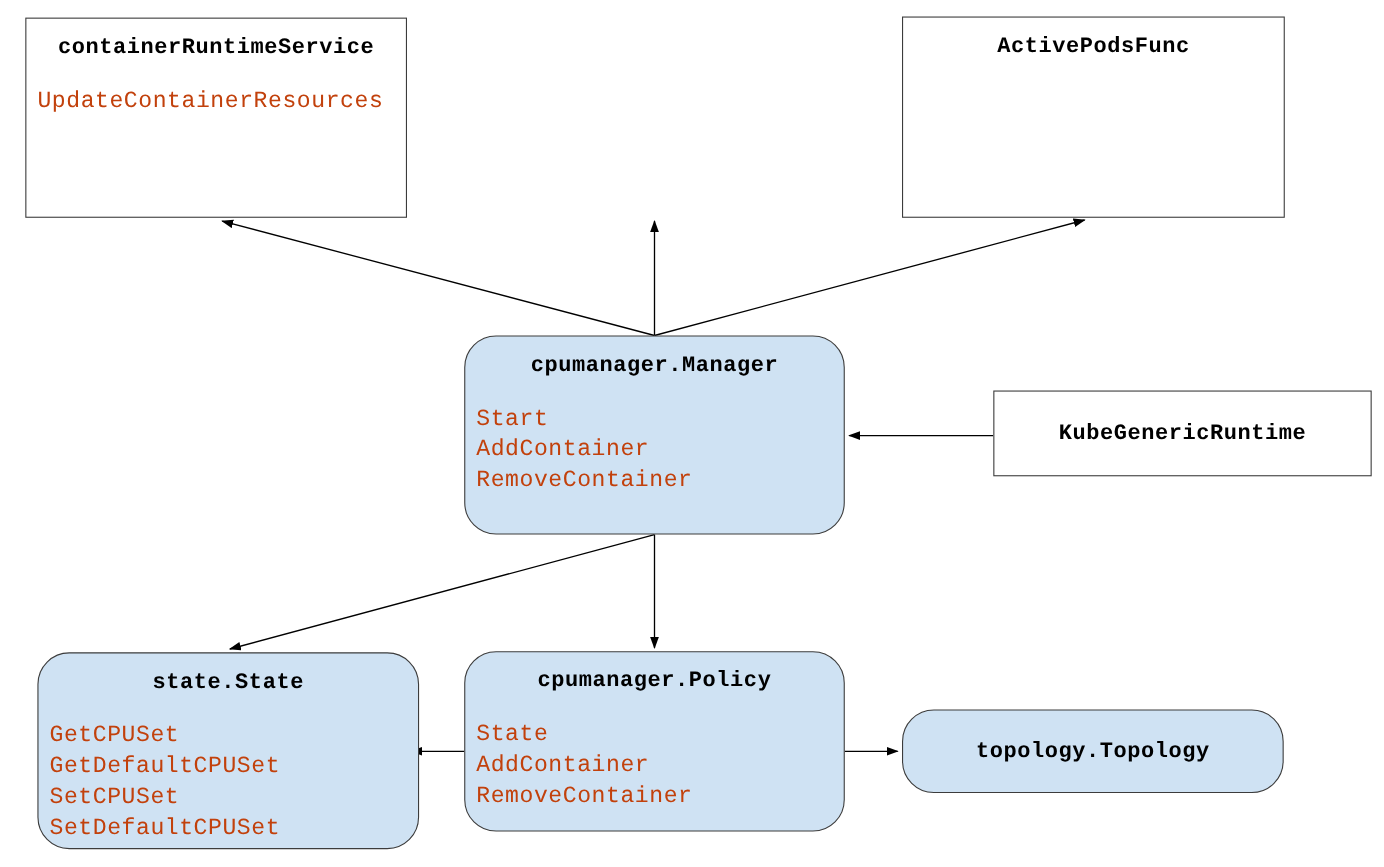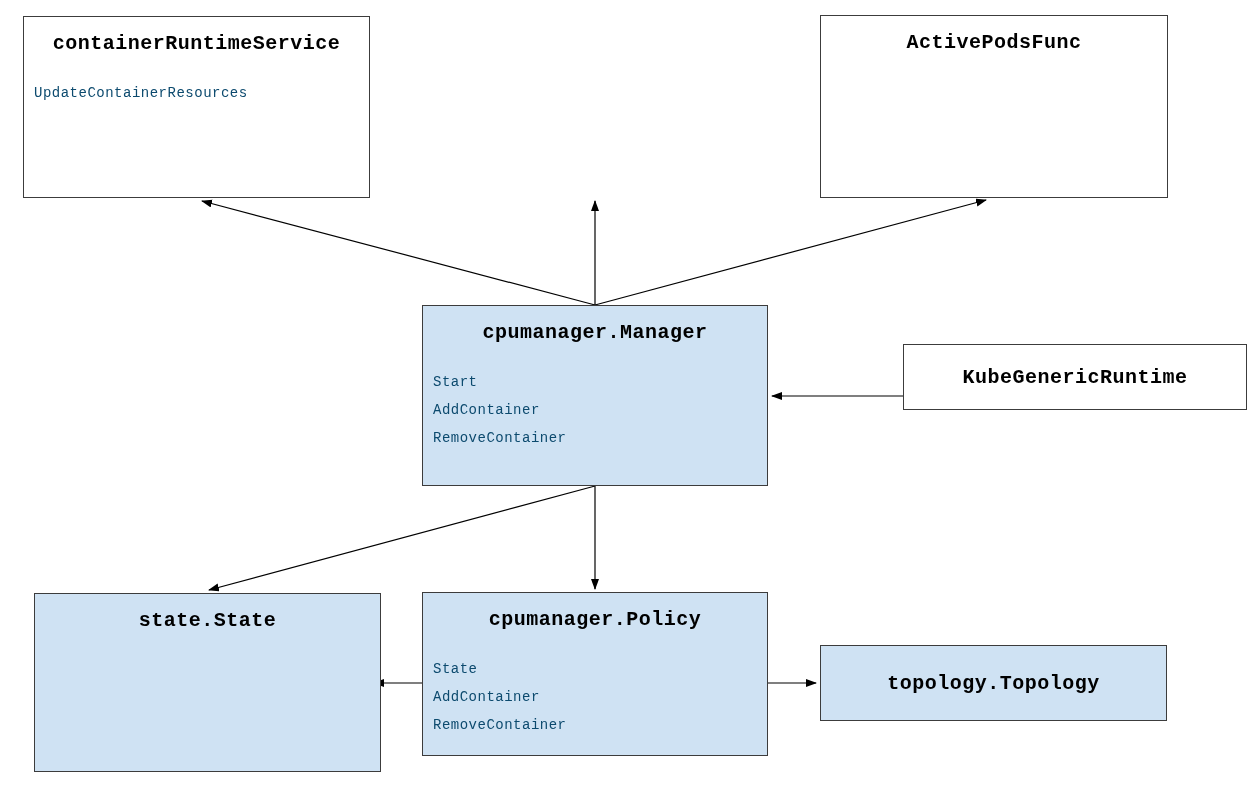--- a/index.html
+++ b/index.html
@@ -44,8 +44,8 @@
   }
   .box-methods {
     padding: 24px 0 0 10px;
-    font-size: 14px;
-    color: #0c4a6e;
+    font-size: 21px;
+    color: #c2410c;
     line-height: 28px;
     letter-spacing: 0.5px;
     white-space: nowrap;

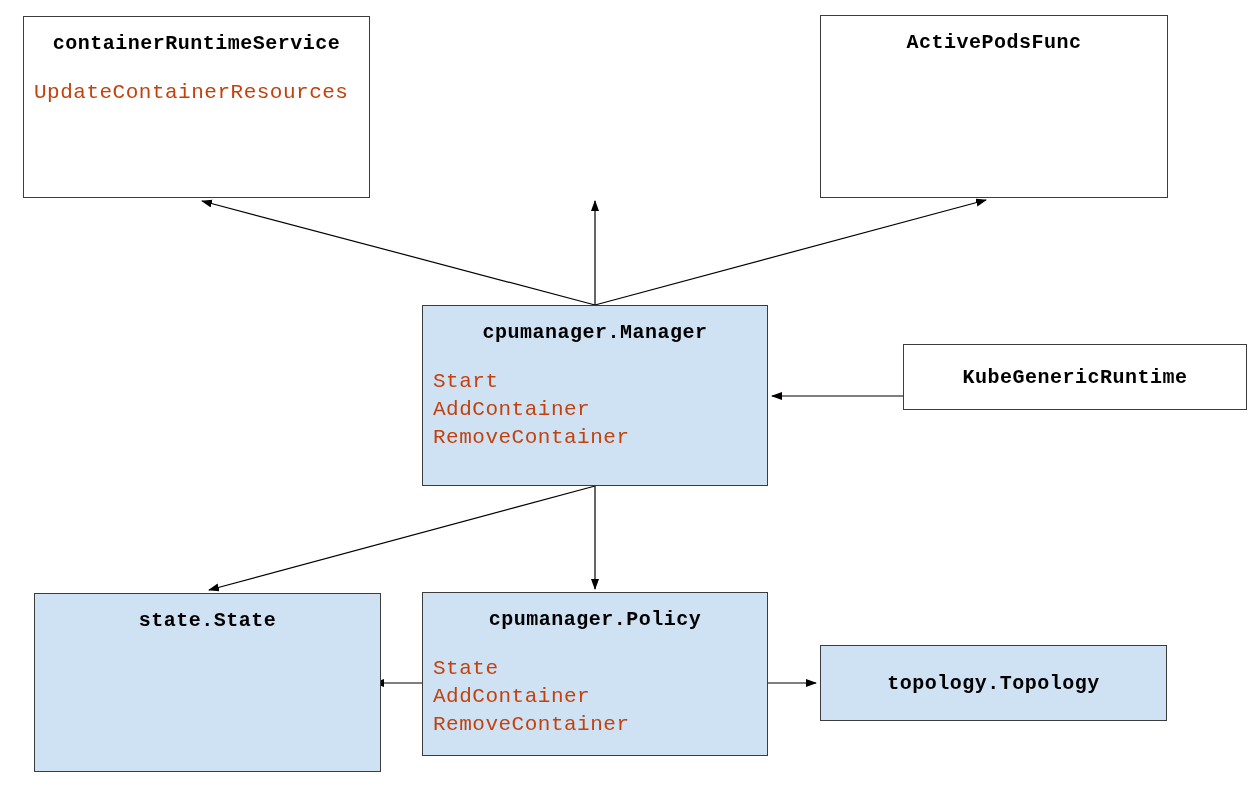--- a/index.html
+++ b/index.html
@@ -24,6 +24,7 @@
   }
   .box.blue {
     background: #cfe2f3;
+    border-radius: 29px;
   }
   .box-title {
     font-weight: bold;

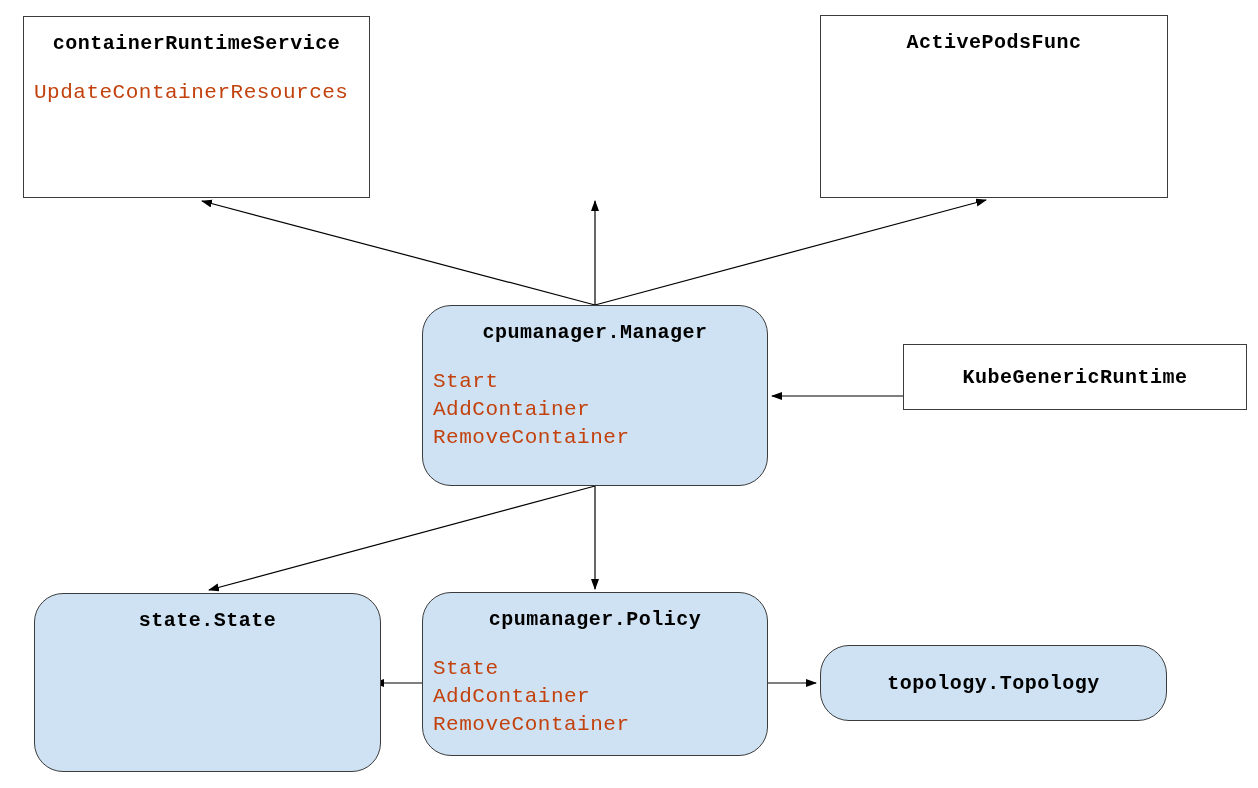--- a/index.html
+++ b/index.html
@@ -106,7 +106,7 @@
     </div>
   </div>
 
-  <div class="box center-title" style="left:903px; top:344px; width:344px; height:66px;">
+  <div class="box center-title" style="left:903px; top:355px; width:344px; height:78px;">
     <div class="box-title">KubeGenericRuntime</div>
   </div>
 

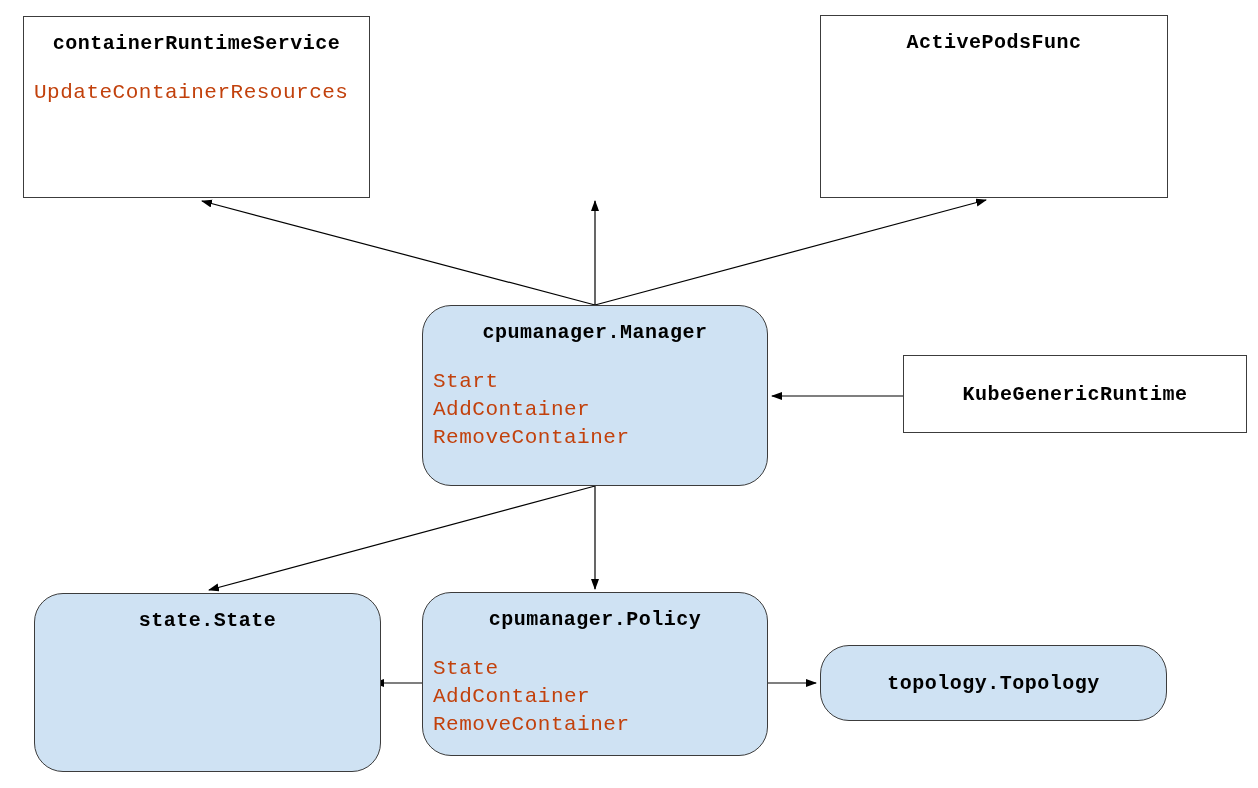--- a/index.html
+++ b/index.html
@@ -112,6 +112,12 @@
 
   <div class="box blue" style="left:34px; top:593px; width:347px; height:179px;">
     <div class="box-title">state.State</div>
+    <div class="box-methods">
+      <div>GetCPUSet</div>
+      <div>GetDefaultCPUSet</div>
+      <div>SetCPUSet</div>
+      <div>SetDefaultCPUSet</div>
+    </div>
   </div>
 
   <div class="box blue" style="left:422px; top:592px; width:346px; height:164px;">

